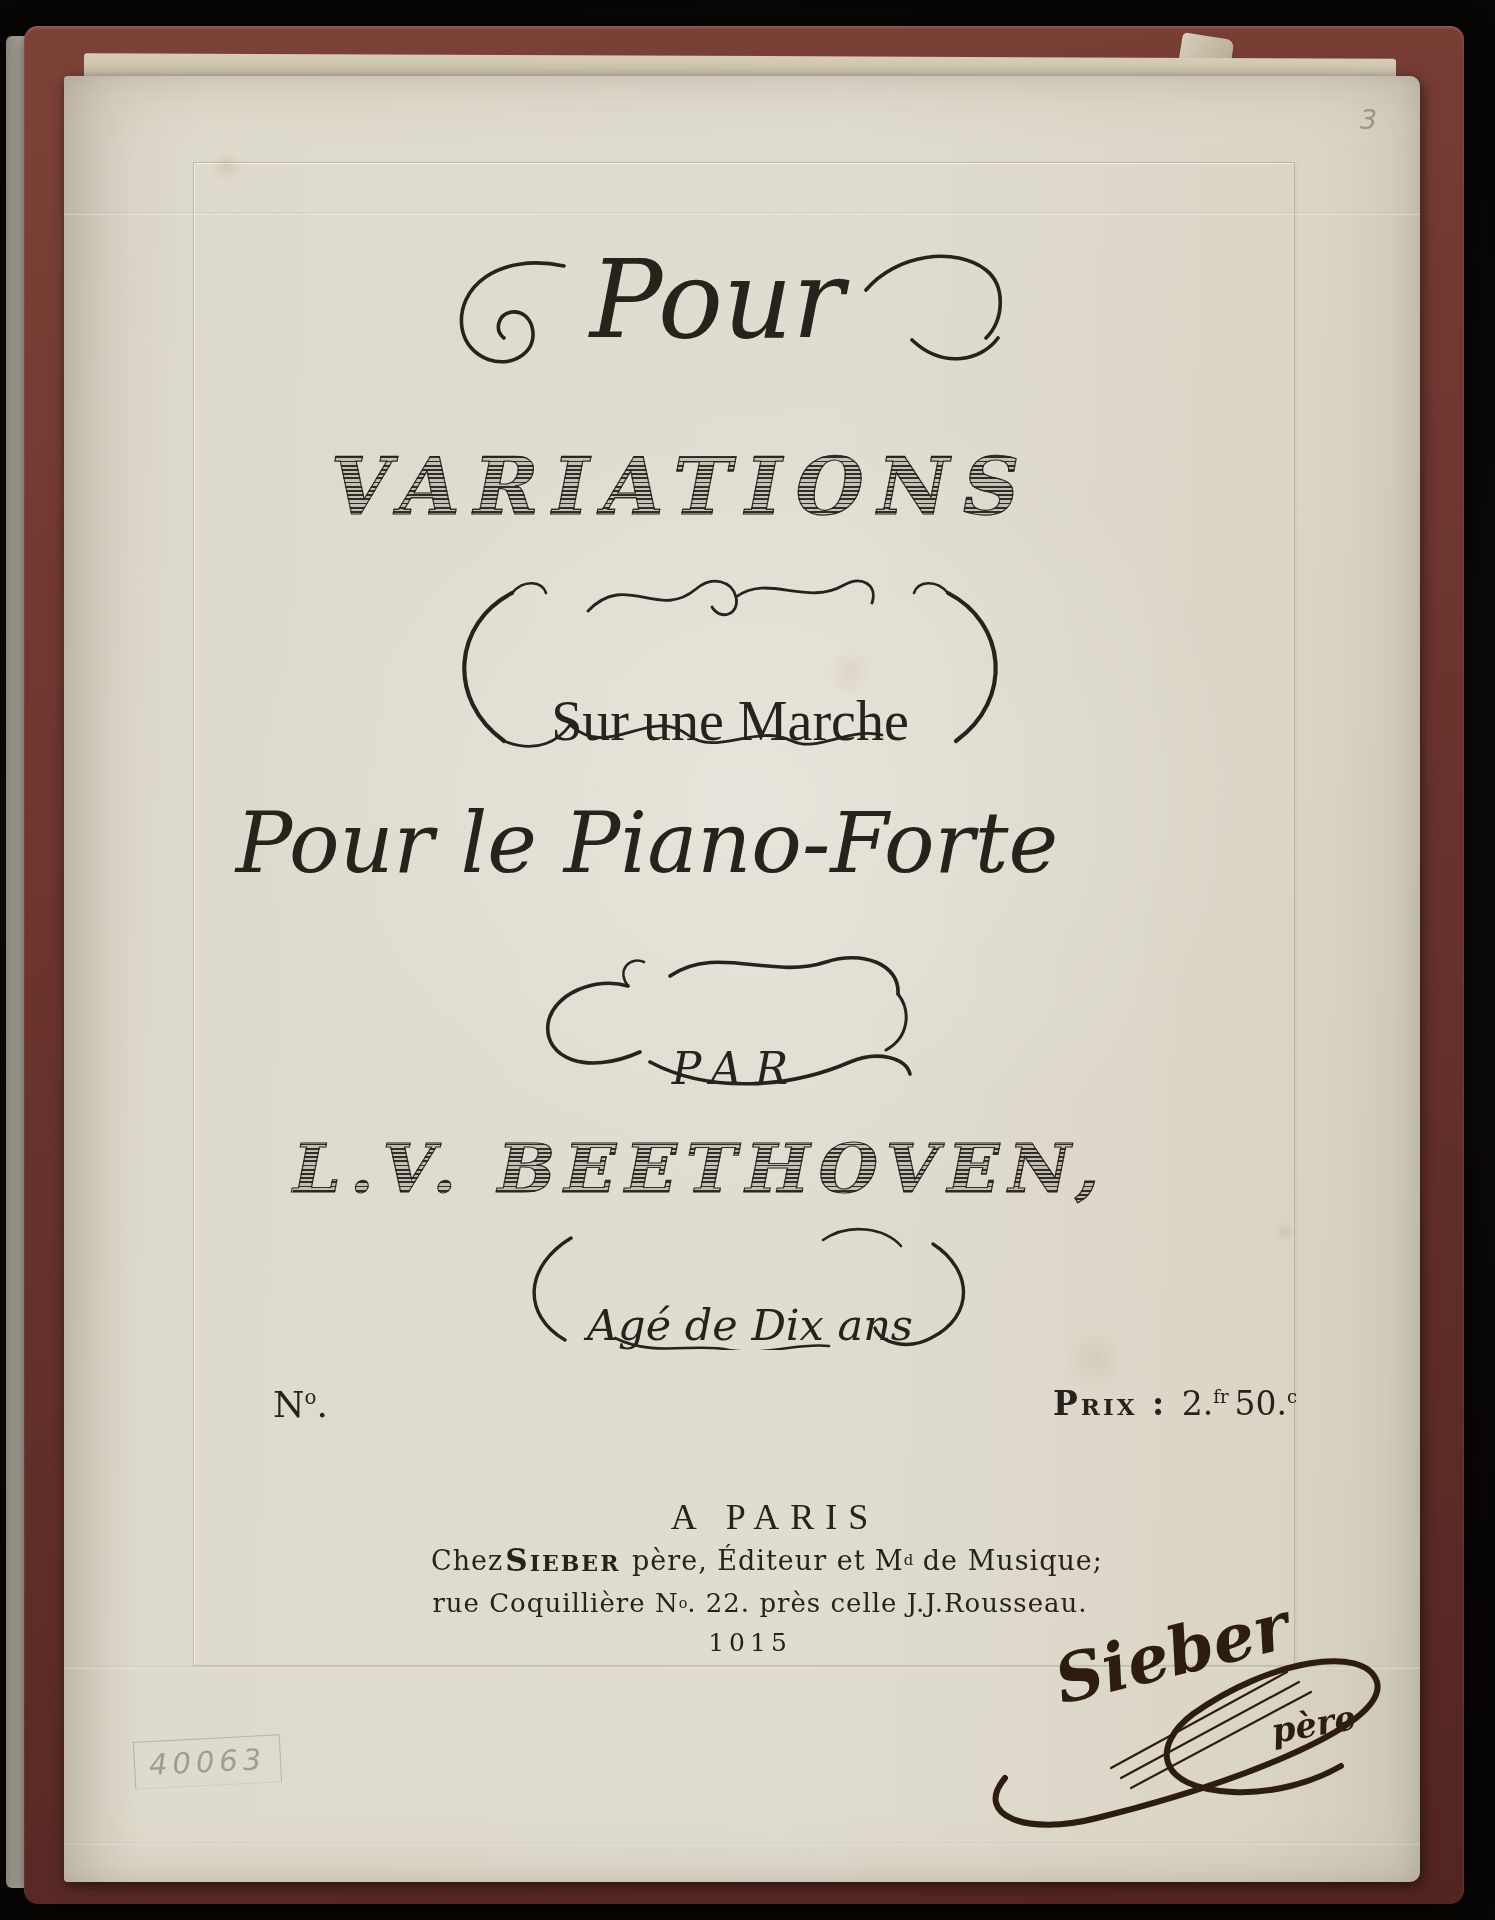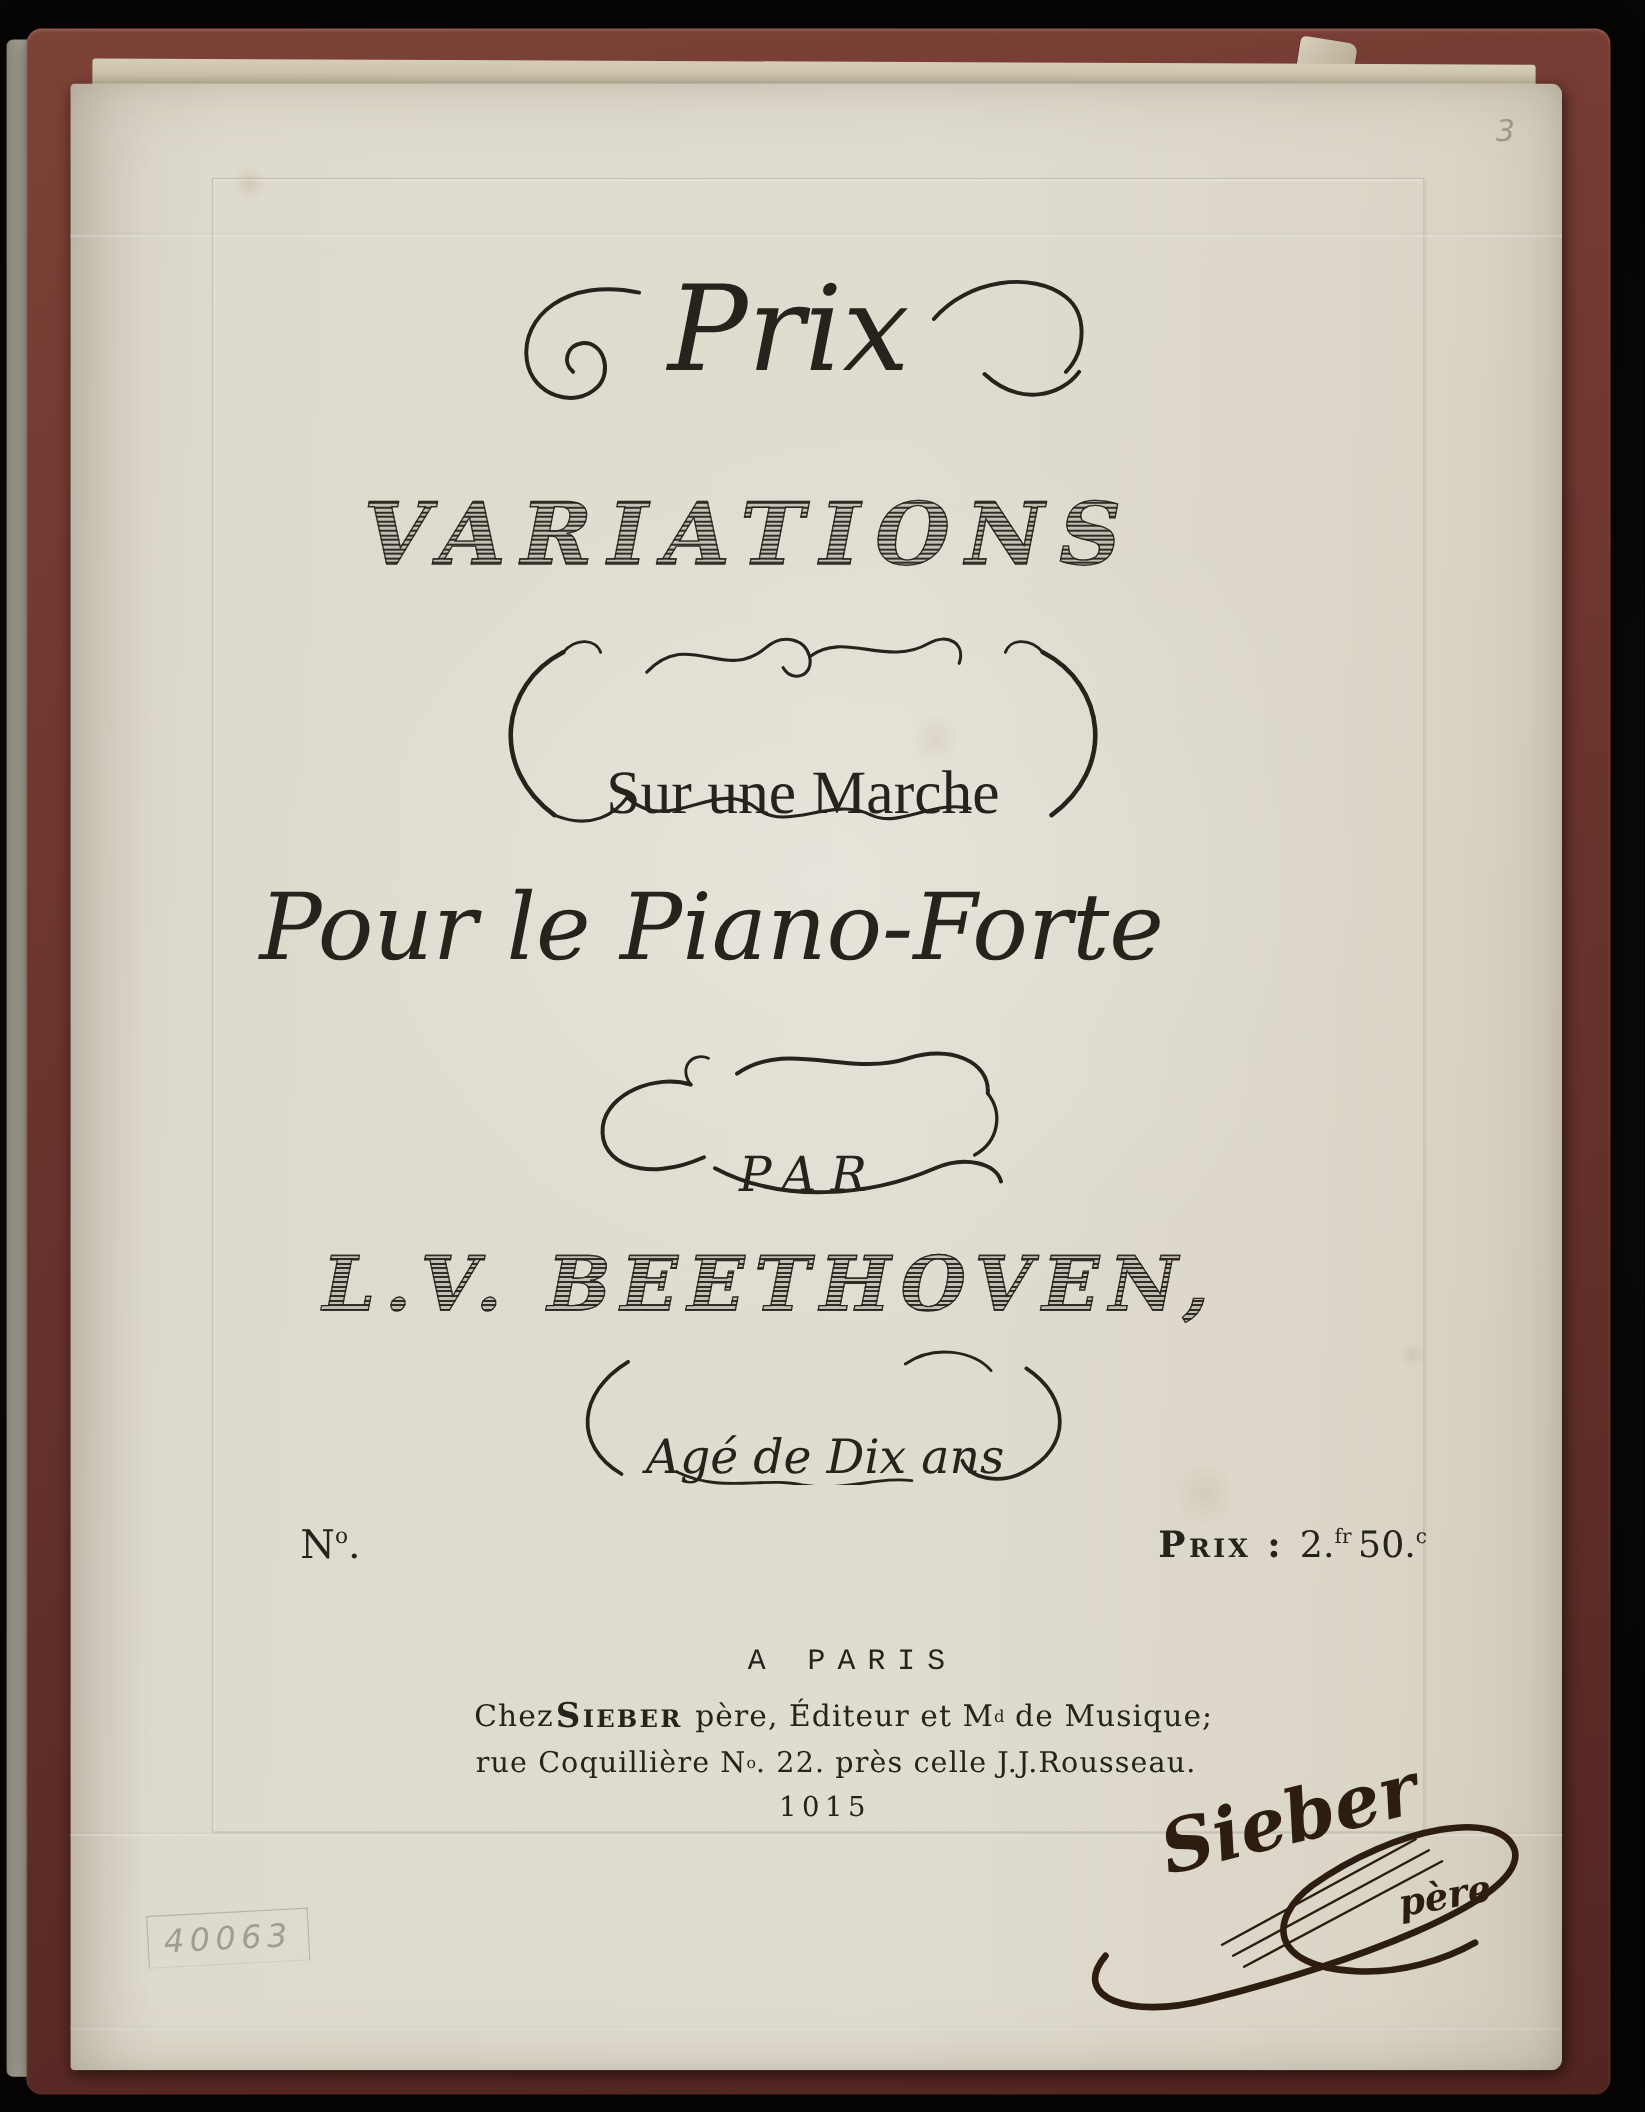--- a/index.html
+++ b/index.html
@@ -107,7 +107,7 @@
         <svg class="fl" width="130" height="132" viewBox="0 0 130 132">
           <path stroke-width="3.6" d="M118,22 C52,8 10,44 16,84 C21,116 60,128 80,108 C94,94 86,66 66,68 C52,70 48,86 58,94"></path>
         </svg>
-        <span class="script" style="font-size:108px; line-height:1; padding:0 8px 20px 8px;">Prix</span>
+        <span class="script" style="font-size:108px; line-height:1; padding:0 8px 20px 8px;">Pour</span>
         <svg class="fl" width="150" height="132" viewBox="0 0 150 132">
           <path stroke-width="3.6" d="M8,46 C38,10 98,2 128,26 C148,42 146,76 128,94 M54,96 C86,126 124,116 140,94"></path>
         </svg>

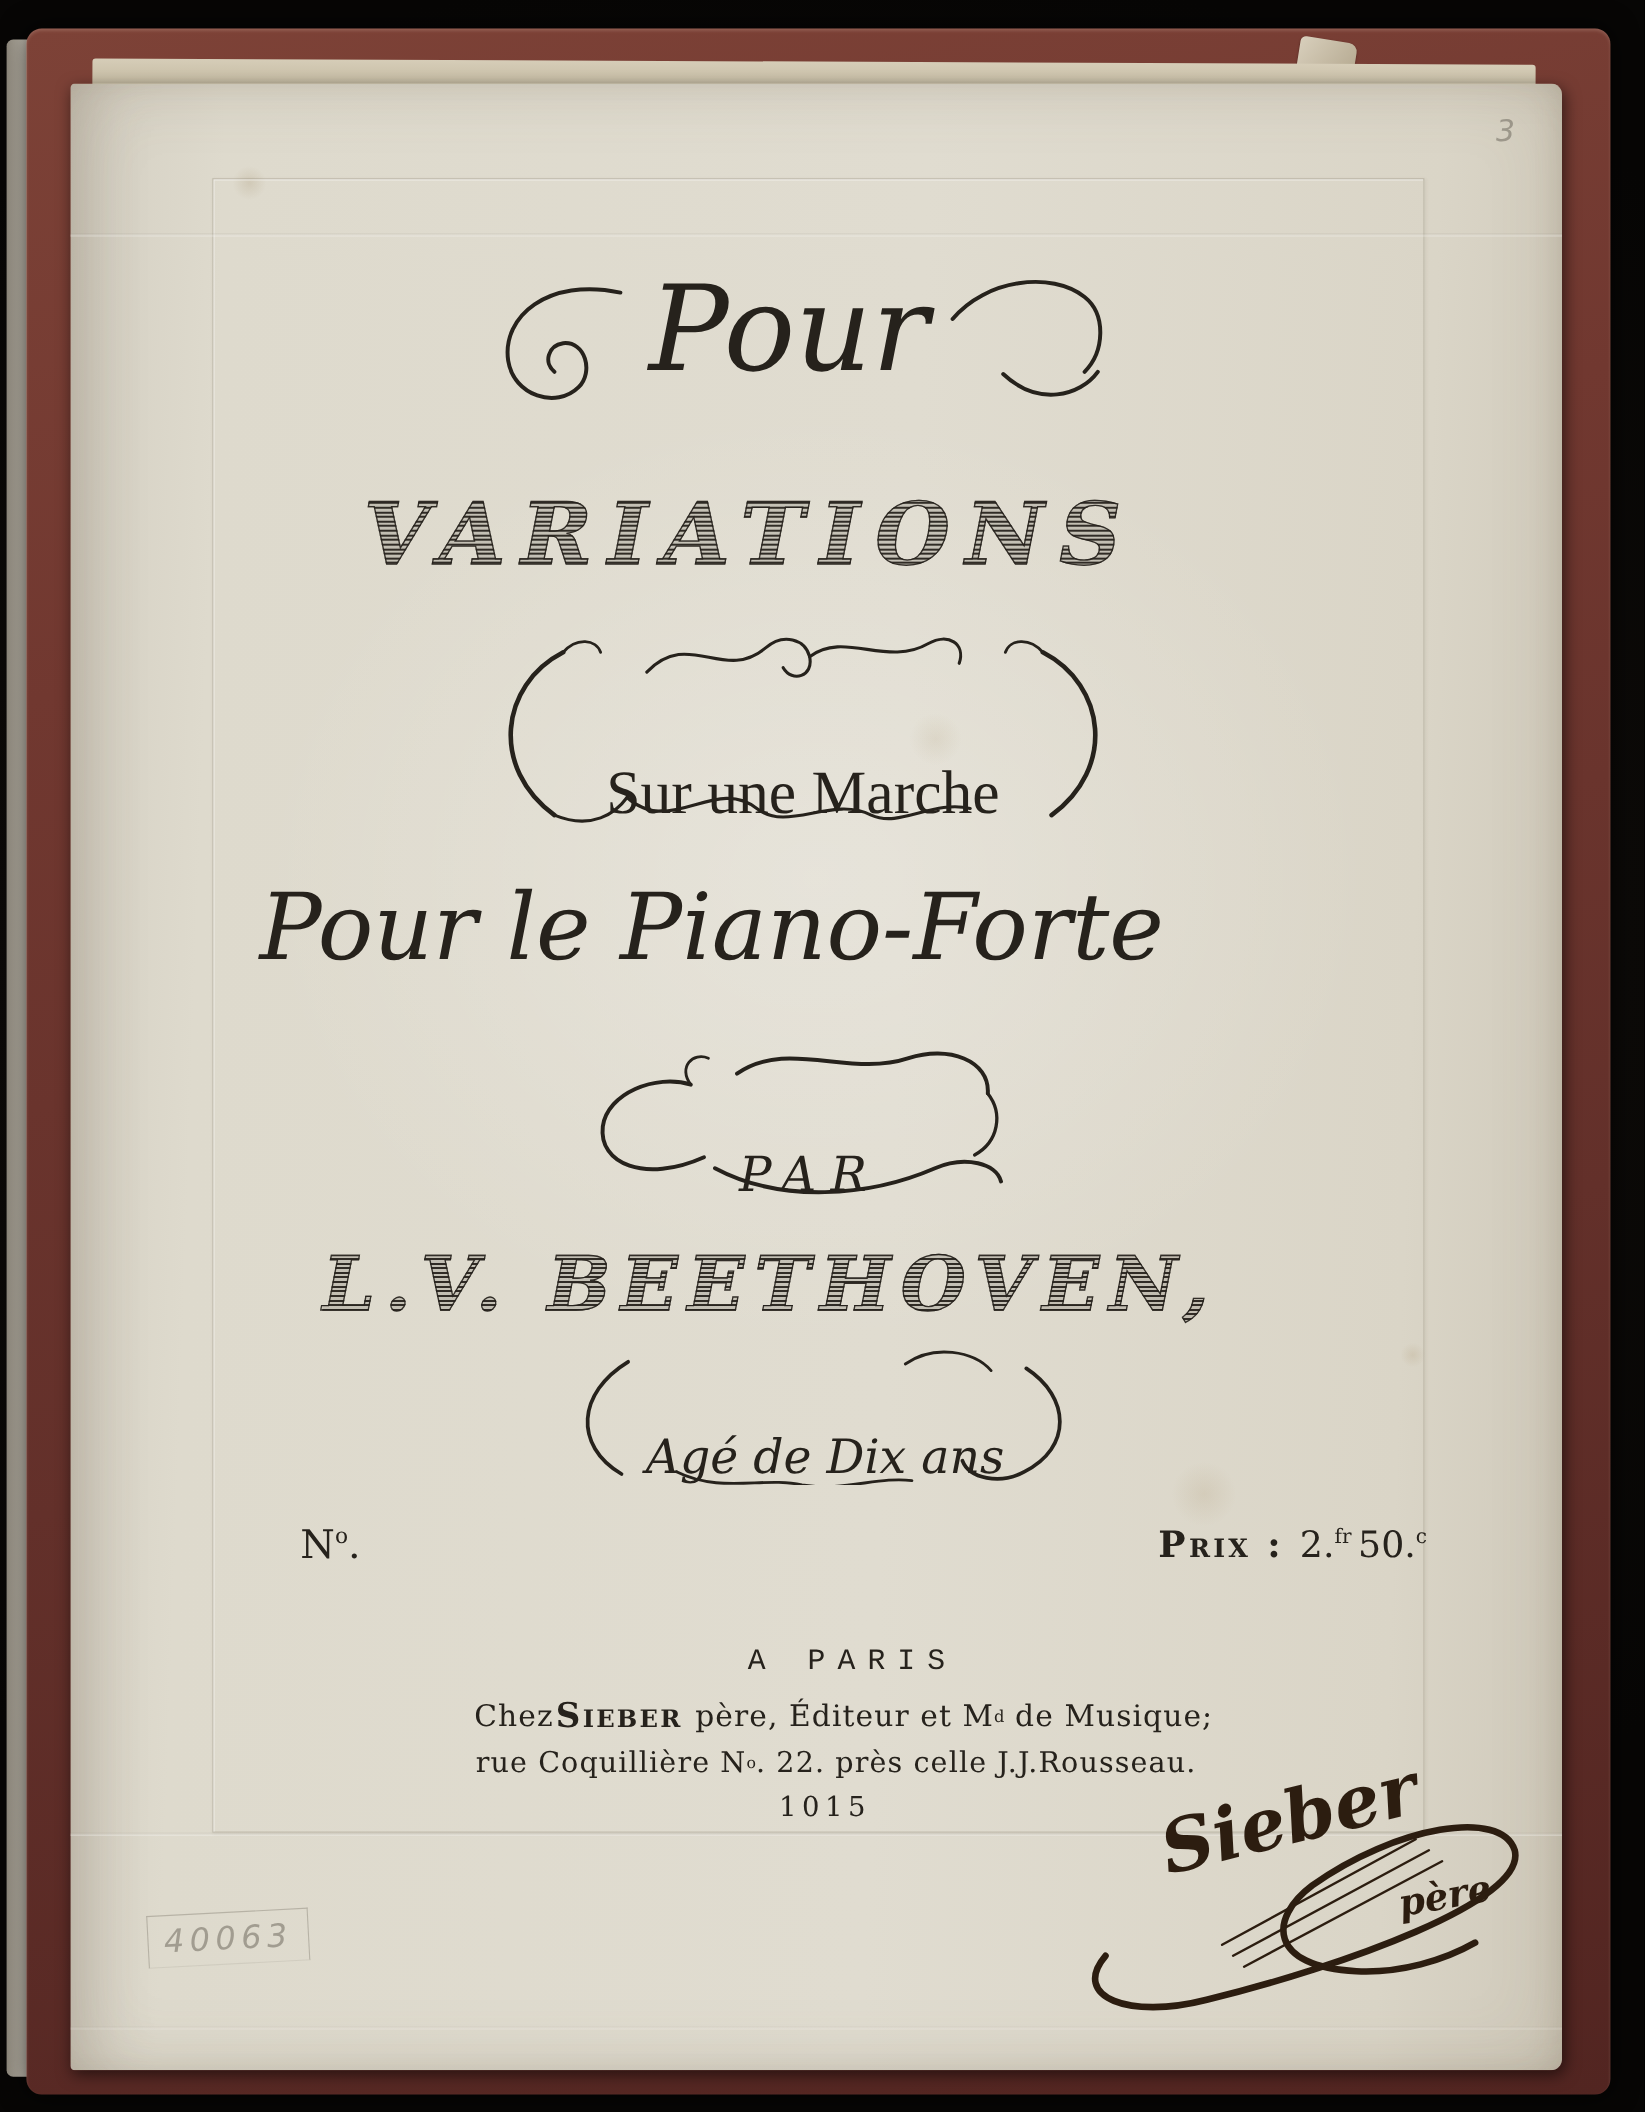--- a/index.html
+++ b/index.html
@@ -188,7 +188,7 @@
 
     <div class="abs-line" style="top:1420px">
       <div class="shift" style="transform:translateX(25px)">
-        <span style="font-size:27px; letter-spacing:11px; font-family:Liberation Mono, monospace;margin-left:16px;">A PARIS</span>
+        <span style="font-size:36px; letter-spacing:11px; font-family:Liberation Serif, serif;margin-left:16px;">A PARIS</span>
       </div>
     </div>
     <div class="abs-line" style="top:1466px">

